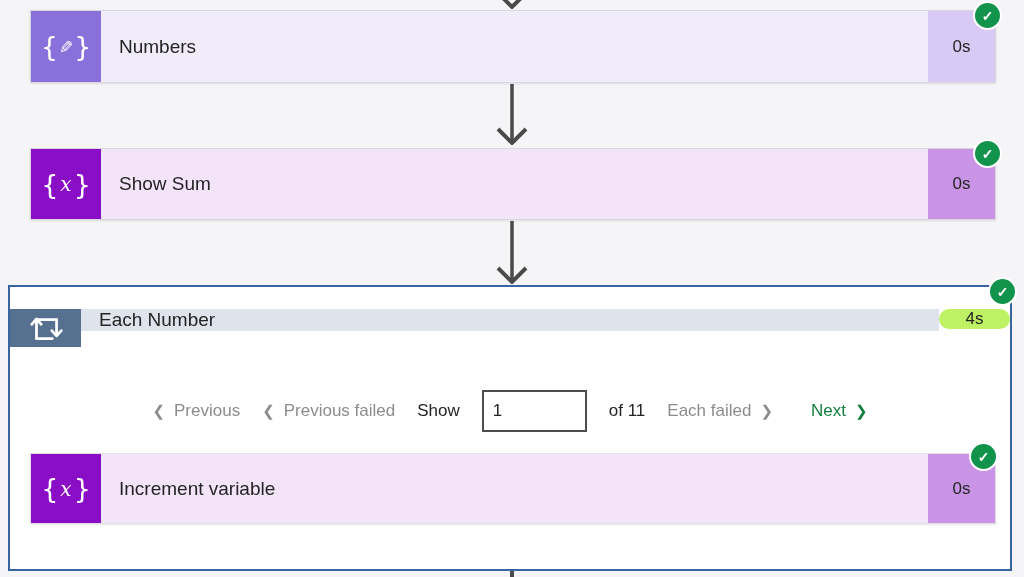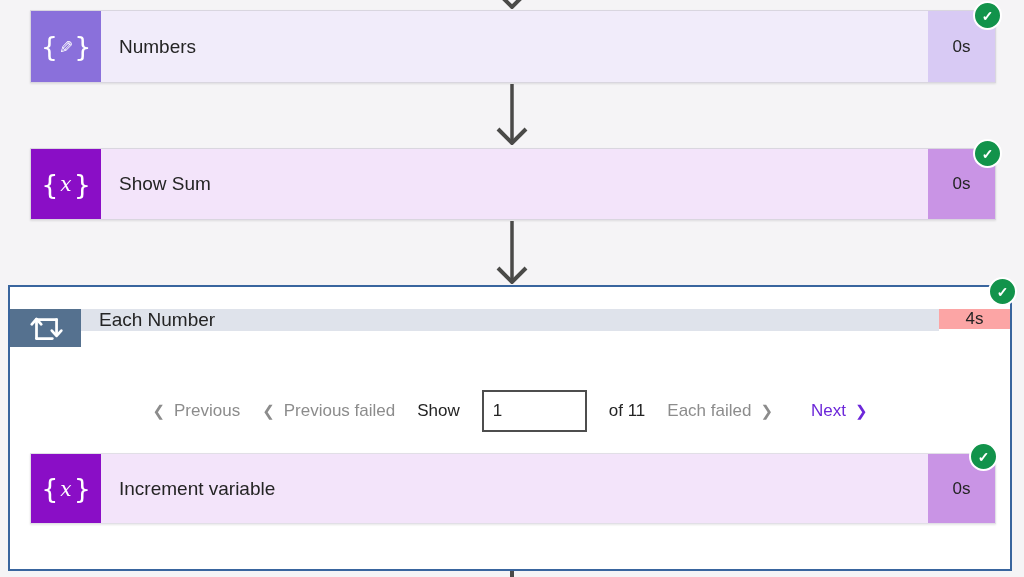--- a/index.html
+++ b/index.html
@@ -60,7 +60,7 @@
   }
   .foreach-header .icon-block{flex:0 0 71px;background:#55718F;}
   .foreach-header .card-body{background:#DFE3EB;}
-  .foreach-header .duration-block{flex:0 0 71px;background:#fca5a5;}
+  .foreach-header .duration-block{flex:0 0 71px;background:#bef264;border-radius:23px;}
   
   .pagination-row{
     position:absolute;left:0;right:0;top:100px;height:48px;

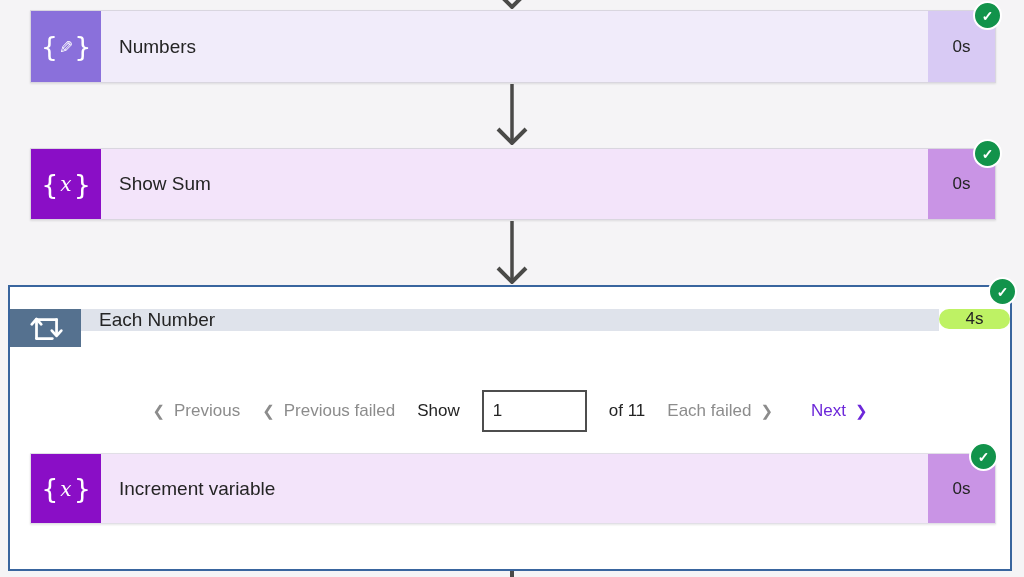--- a/index.html
+++ b/index.html
@@ -69,7 +69,7 @@
   }
   .pager-btn{display:flex;align-items:center;gap:9px;color:#8C8C8C;cursor:default;}
   .pager-btn .chev{font-size:15px;font-weight:bold;font-family:"DejaVu Sans",sans-serif;}
-  .pager-next{color:#6d28d9;margin-left:16px;}
+  .pager-next{color:#15803d;margin-left:16px;}
   .show-group{display:flex;align-items:center;gap:22px;color:#242424;}
   .iteration-input{
     width:92px;height:38px;border:2px solid #4D4D4D;background:#fff;

